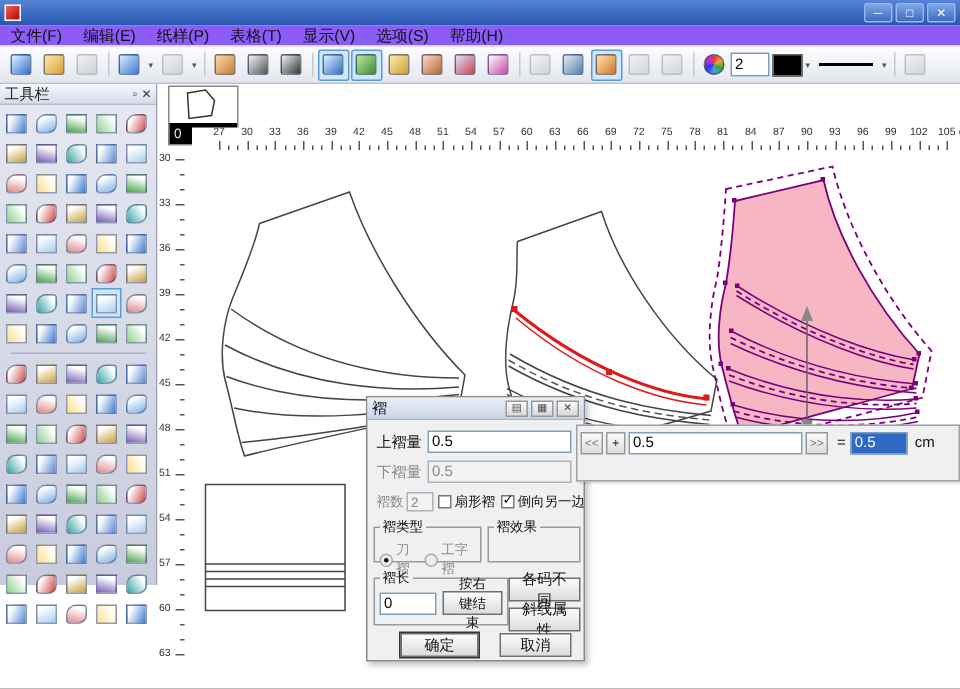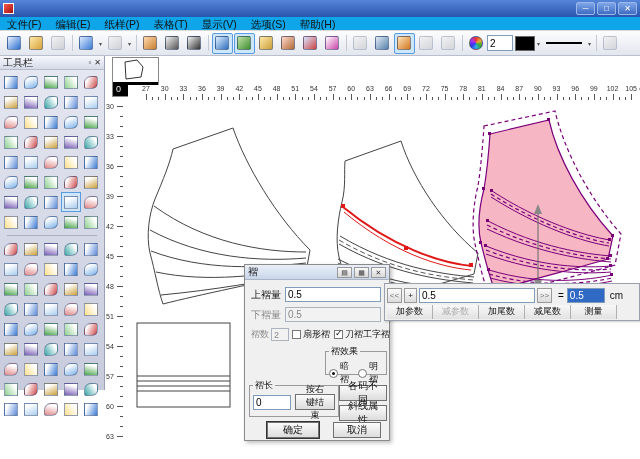--- a/index.html
+++ b/index.html
@@ -17,7 +17,7 @@
     border:1px solid #9ab8ea;border-radius:2px;color:#fff;font-size:8px;line-height:11px;text-align:center;}
 
   
-  .menubar{position:absolute;left:0;top:17px;width:640px;height:14px;background:#0ea5e9;
+  .menubar{position:absolute;left:0;top:17px;width:640px;height:14px;background:#8b5cf6;
     border-bottom:1px solid #d8d8d8;display:flex;align-items:center;font-size:10.5px;color:#111;}
   .menu-item{padding:0 7px;line-height:14px;}
 

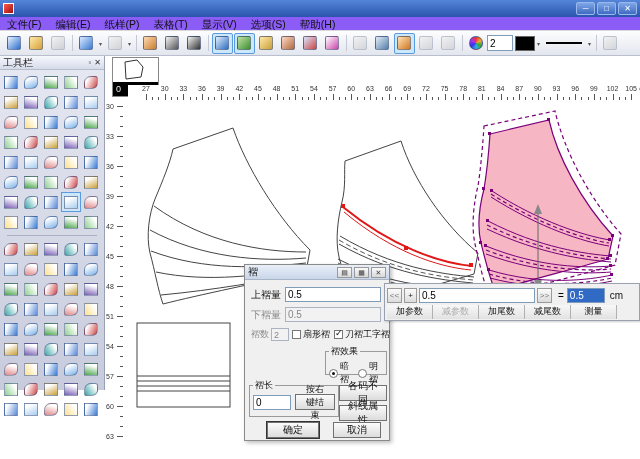--- a/index.html
+++ b/index.html
@@ -815,13 +815,6 @@
       <span class="pb-result">0.5</span>
       <span class="pb-unit">cm</span>
     </div>
-    <div class="pb-row2" id="pbrow2">
-        <div class="pbtn">加参数</div>
-        <div class="pbtn disabled">减参数</div>
-        <div class="pbtn">加尾数</div>
-        <div class="pbtn">减尾数</div>
-        <div class="pbtn">测量</div>
-      </div>
   </div>
 
 

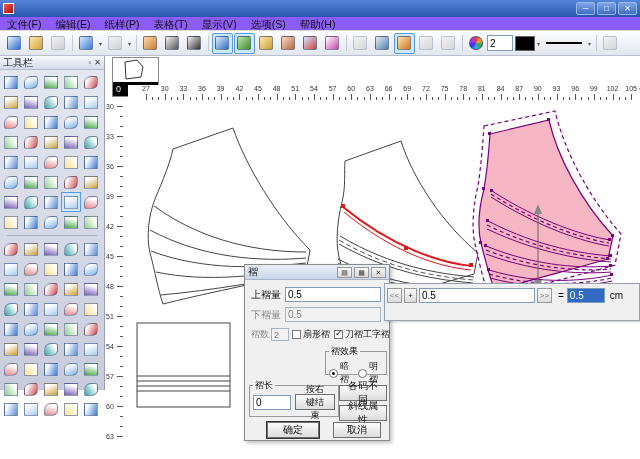--- a/index.html
+++ b/index.html
@@ -776,7 +776,7 @@
       <span class="cb"></span>
       <span class="dlabel">扇形褶</span>
       <span class="cb checked" style="margin-left:4px;"></span>
-      <span class="dlabel">刀褶工字褶</span>
+      <span class="dlabel">倒向另一边</span>
     </div>
 
 

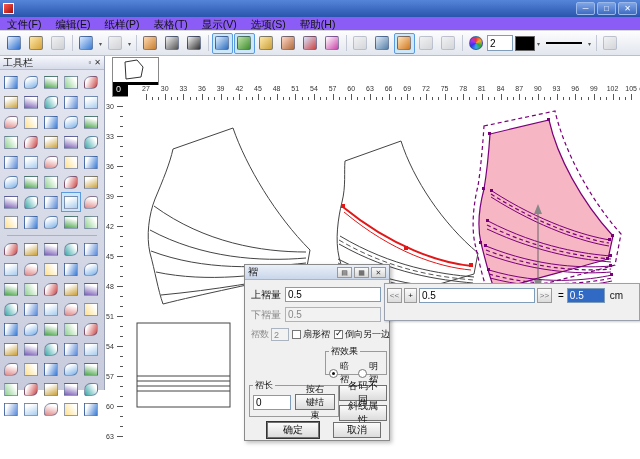--- a/index.html
+++ b/index.html
@@ -779,6 +779,15 @@
       <span class="dlabel">倒向另一边</span>
     </div>
 
+    <fieldset class="grp" style="left:4px;top:80px;width:72px;height:30px;">
+      <legend>褶类型</legend>
+      <span style="display:flex;align-items:center;color:#8a8a8a;">
+        <span class="rb dis on"></span>
+        <span>刀褶</span>
+        <span class="rb dis" style="margin-left:4px;"></span>
+        <span>工字褶</span>
+      </span>
+    </fieldset>
 
     <fieldset class="grp" style="left:80px;top:80px;width:62px;height:30px;">
       <legend>褶效果</legend>

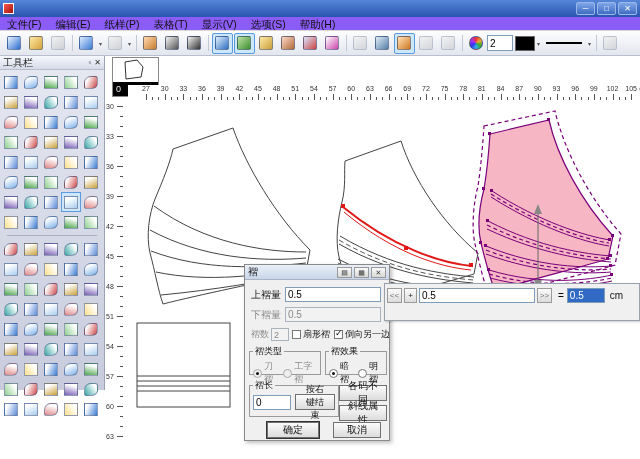--- a/index.html
+++ b/index.html
@@ -791,12 +791,6 @@
 
     <fieldset class="grp" style="left:80px;top:80px;width:62px;height:30px;">
       <legend>褶效果</legend>
-      <span style="display:flex;align-items:center;">
-        <span class="rb on"></span>
-        <span>暗褶</span>
-        <span class="rb" style="margin-left:4px;"></span>
-        <span>明褶</span>
-      </span>
     </fieldset>
 
     <fieldset class="grp" style="left:4px;top:114px;width:86px;height:38px;">

